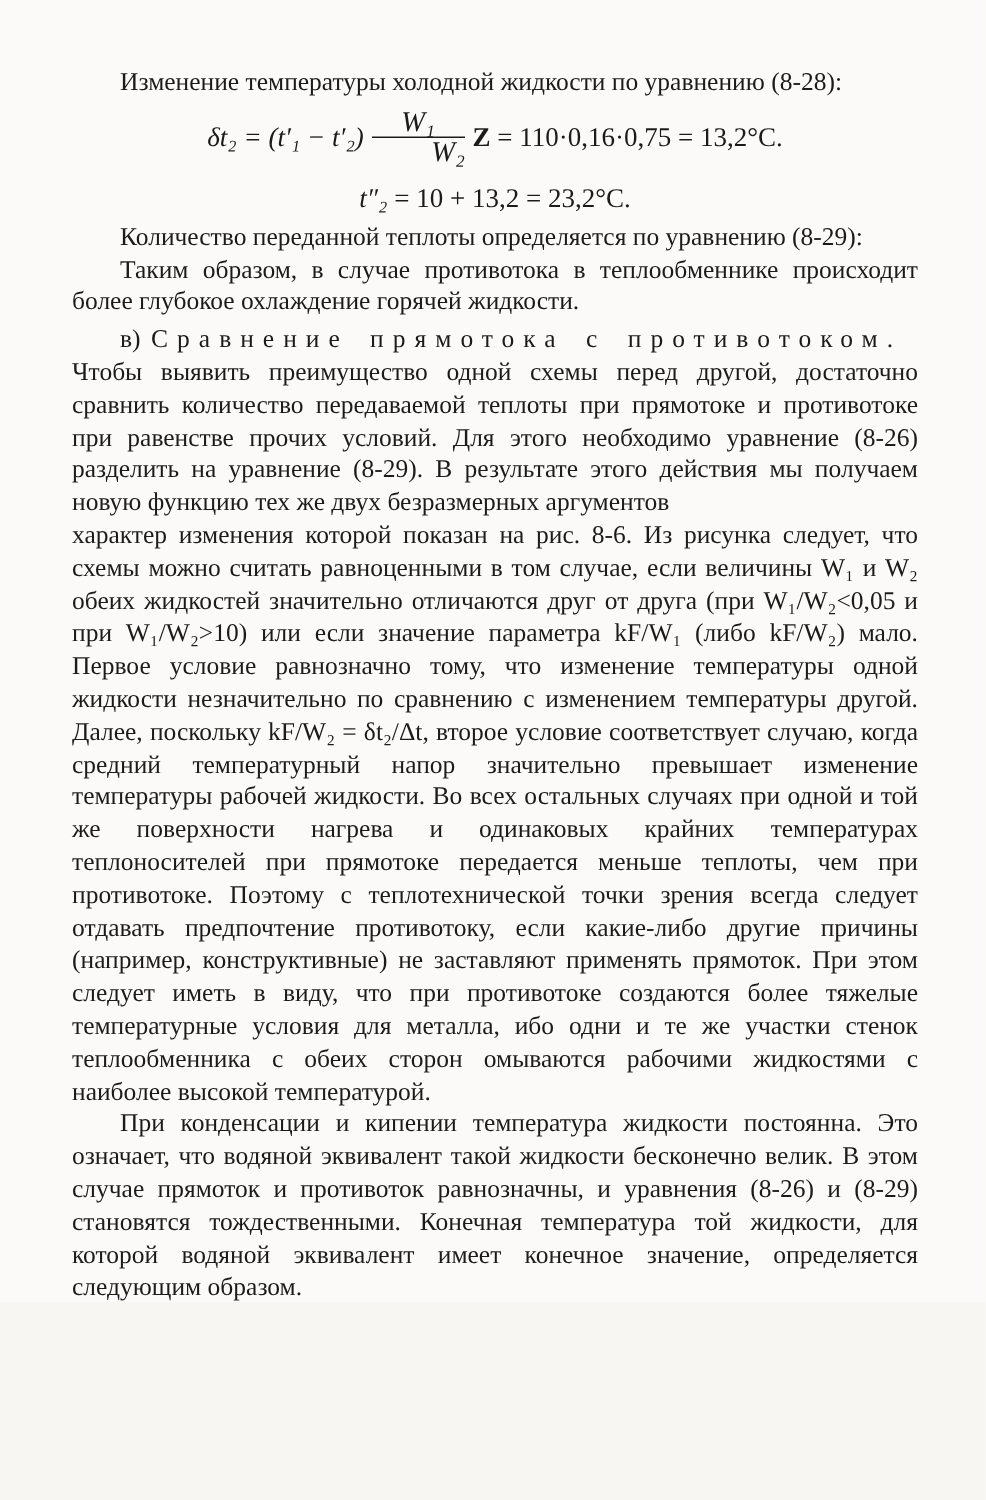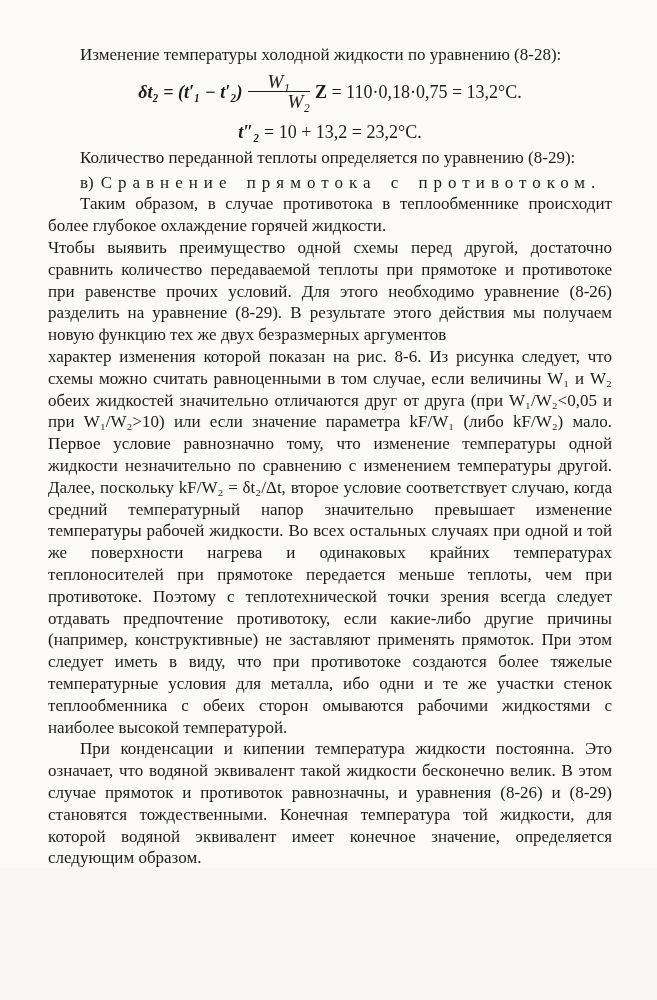--- a/index.html
+++ b/index.html
@@ -34,7 +34,7 @@
     white-space: nowrap;
   }
   .formula.tall { margin: 7px 0; }
-  .it { font-style: italic; font-weight: bold; }
+  .it { font-style: italic; }
   .b  { font-weight: bold; }
   .up { font-style: normal; }
   sub { font-size: 12px; }

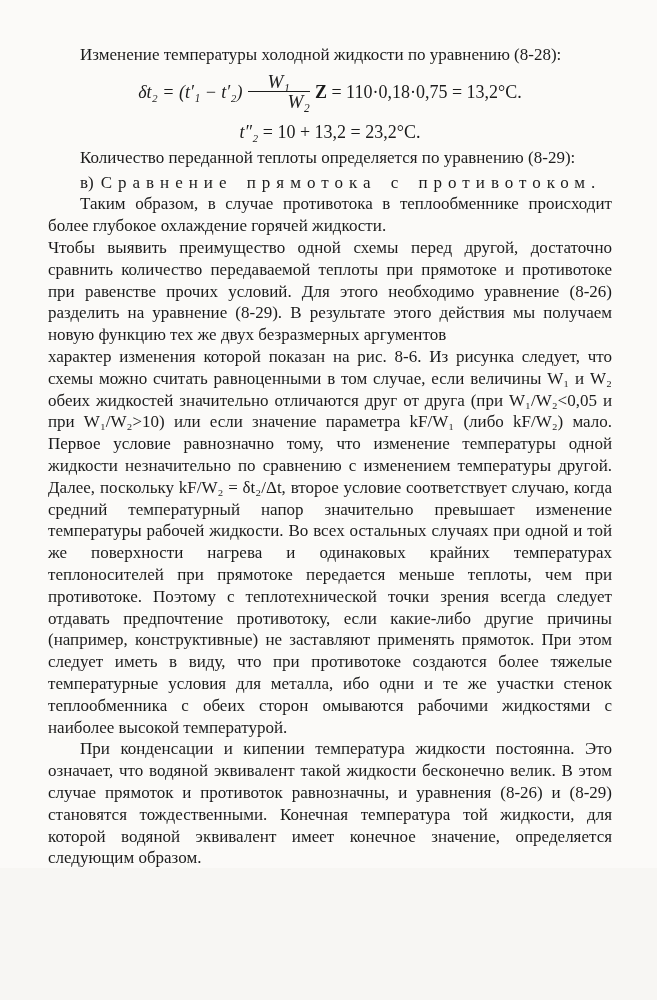--- a/index.html
+++ b/index.html
@@ -60,7 +60,7 @@
 
   <p class="para indent">Изменение температуры холодной жидкости по уравнению (8-28):</p>
 
-  <div class="formula tall"><span class="it">δt₂ = (t′₁ − t′₂)</span><span class="frac"><span class="num">W₁</span><span class="den">W₂</span></span><span class="b">Z</span><span class="up"> = 110·0,18·0,75 = 13,2°C.</span></div>
+  <div class="formula tall"><span class="it">δt₂ = (t′₁ − t′₂)</span><span class="frac"><span class="num">W₁</span><span class="den">W₂</span></span><span class="b">Z</span><span class="up"> = 110·0,16·0,75 = 13,2°C.</span></div>
 
 
   <div class="formula"><span class="it">t″₂</span><span class="up"> = 10 + 13,2 = 23,2°C.</span></div>

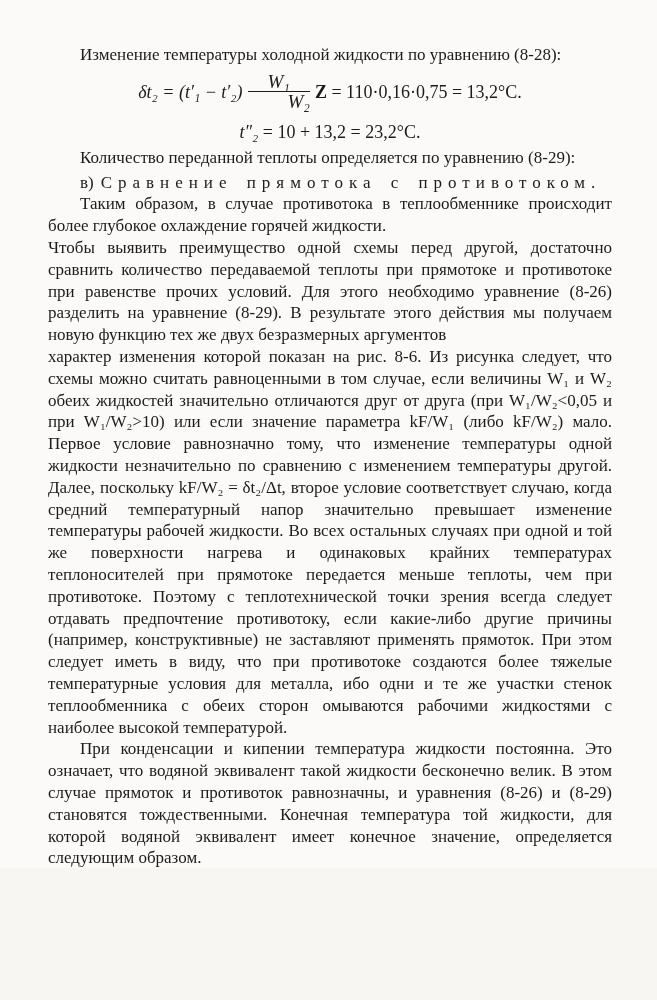--- a/index.html
+++ b/index.html
@@ -68,9 +68,9 @@
   <p class="para indent">Количество переданной теплоты определяется по уравнению (8-29):</p>
 
 
+  <p class="para indent">Таким образом, в случае противотока в теплообменнике происходит более глубокое охлаждение горячей жидкости.</p>
+
   <p class="para indent heading"><span class="prefix">в)</span><span class="sp">Сравнение прямотока с противотоком.</span></p>
-
-  <p class="para indent">Таким образом, в случае противотока в теплообменнике происходит более глубокое охлаждение горячей жидкости.</p>
 
   <p class="para">Чтобы выявить преимущество одной схемы перед другой, достаточно сравнить количество передаваемой теплоты при прямотоке и противотоке при равенстве прочих условий. Для этого необходимо уравнение (8-26) разделить на уравнение (8-29). В результате этого действия мы получаем новую функцию тех же двух безразмерных аргументов</p>
 

